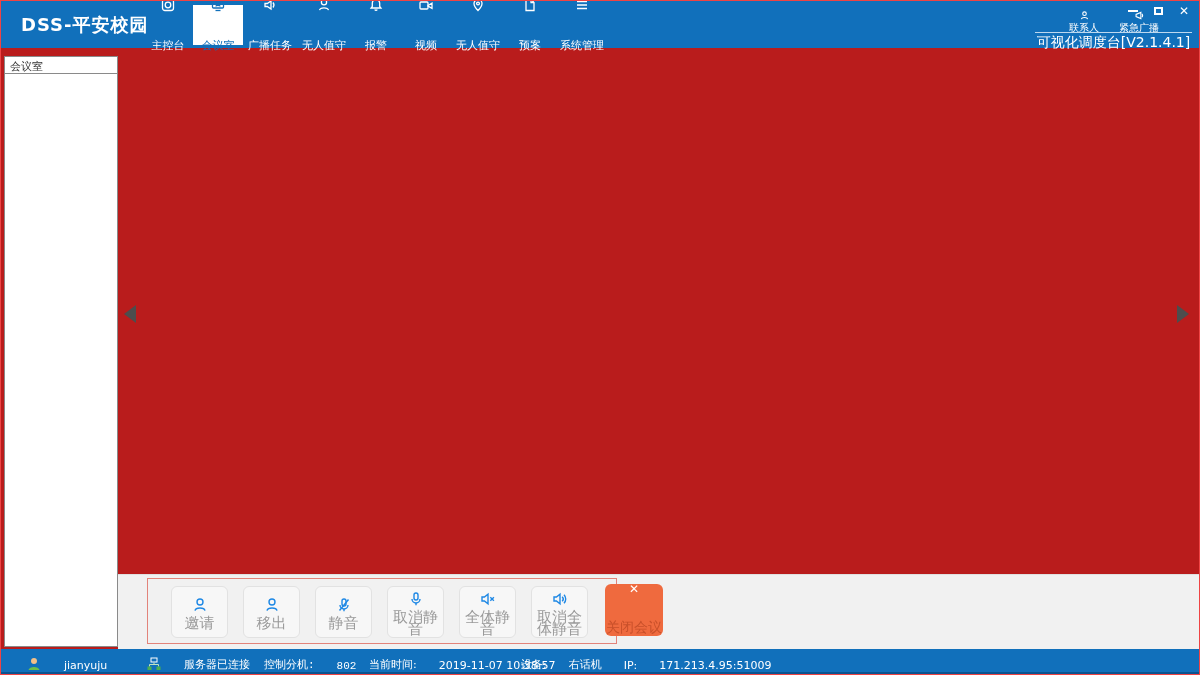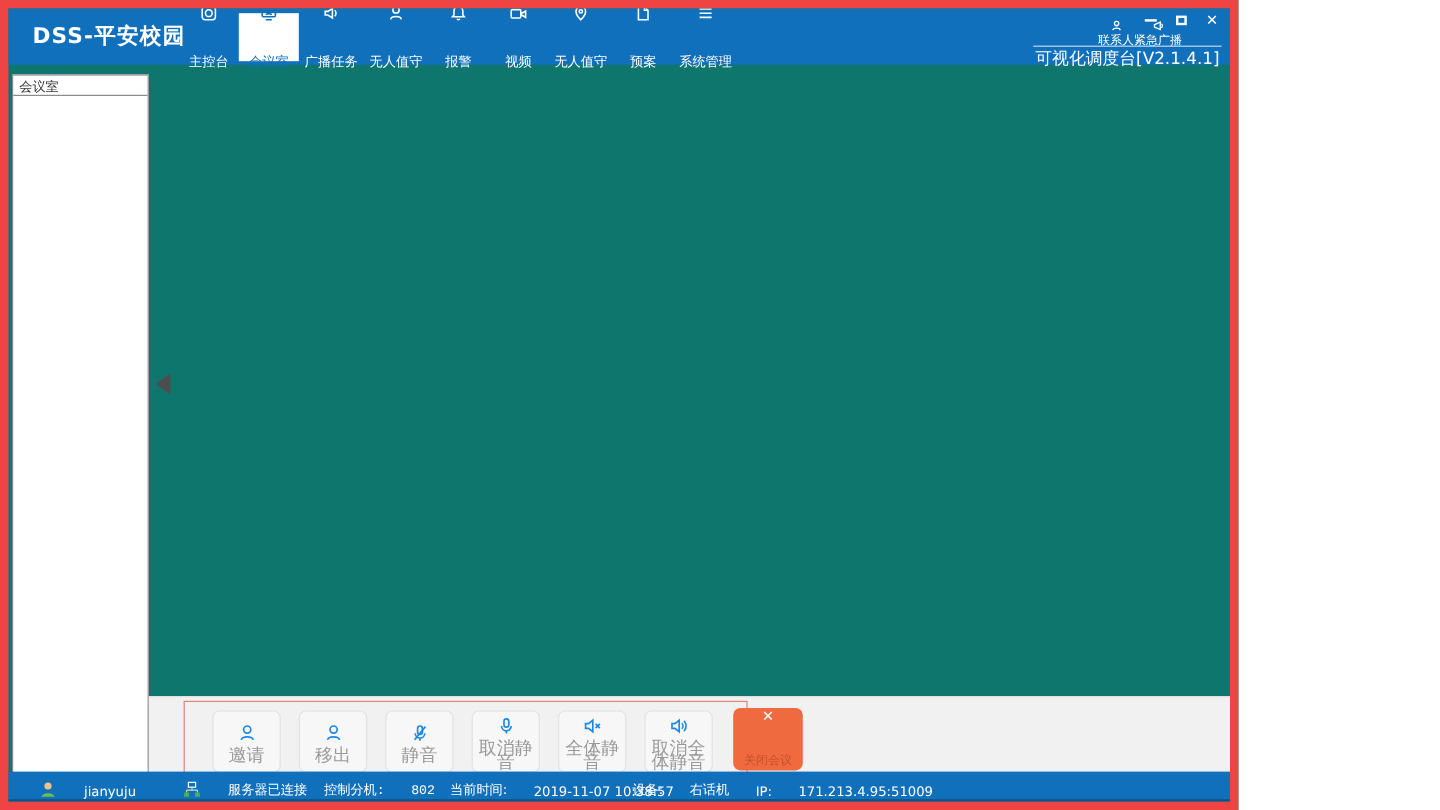--- a/index.html
+++ b/index.html
@@ -5,7 +5,7 @@
   * { margin:0; padding:0; box-sizing:border-box; }
   html,body { width:1200px; height:675px; }
   body { font-family:"DejaVu Sans","Liberation Sans",sans-serif; }
-  .app { position:relative; width:1032px; height:675px; background:#0f766e; overflow:hidden; border:7px solid #ef4444; }
+  .app { position:relative; width:1200px; height:675px; background:#b91c1c; overflow:hidden; border:1px solid #ef4444; }
 
   
   .top-bar { position:absolute; left:0; top:0; width:100%; height:47px; background:#1170bb; }

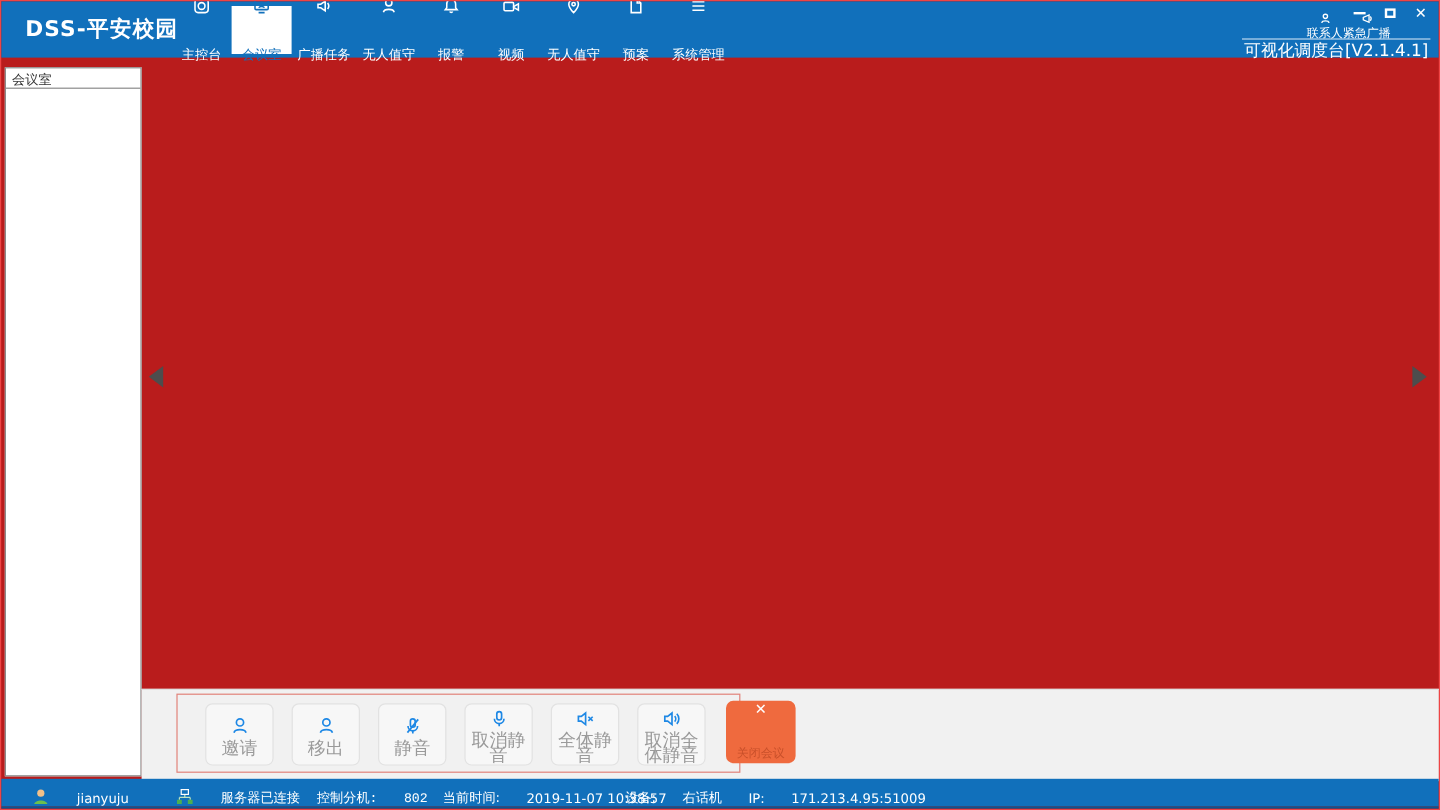--- a/index.html
+++ b/index.html
@@ -22,7 +22,7 @@
   .max-box { width:9px; height:8px; border:2px solid #fff; }
   .close-x { font-size:12px; font-weight:bold; line-height:10px; }
 
-  .quick-actions { position:absolute; top:9px; right:40px; display:flex; }
+  .quick-actions { position:absolute; top:9px; right:40px; display:flex; gap:20px; }
   .qa { display:flex; flex-direction:column; align-items:center; color:#fff; cursor:pointer; }
   .qa .qa-icon { height:10px; display:flex; align-items:center; }
   .qa .qa-label { font-size:10px; white-space:nowrap; margin-top:1px; }

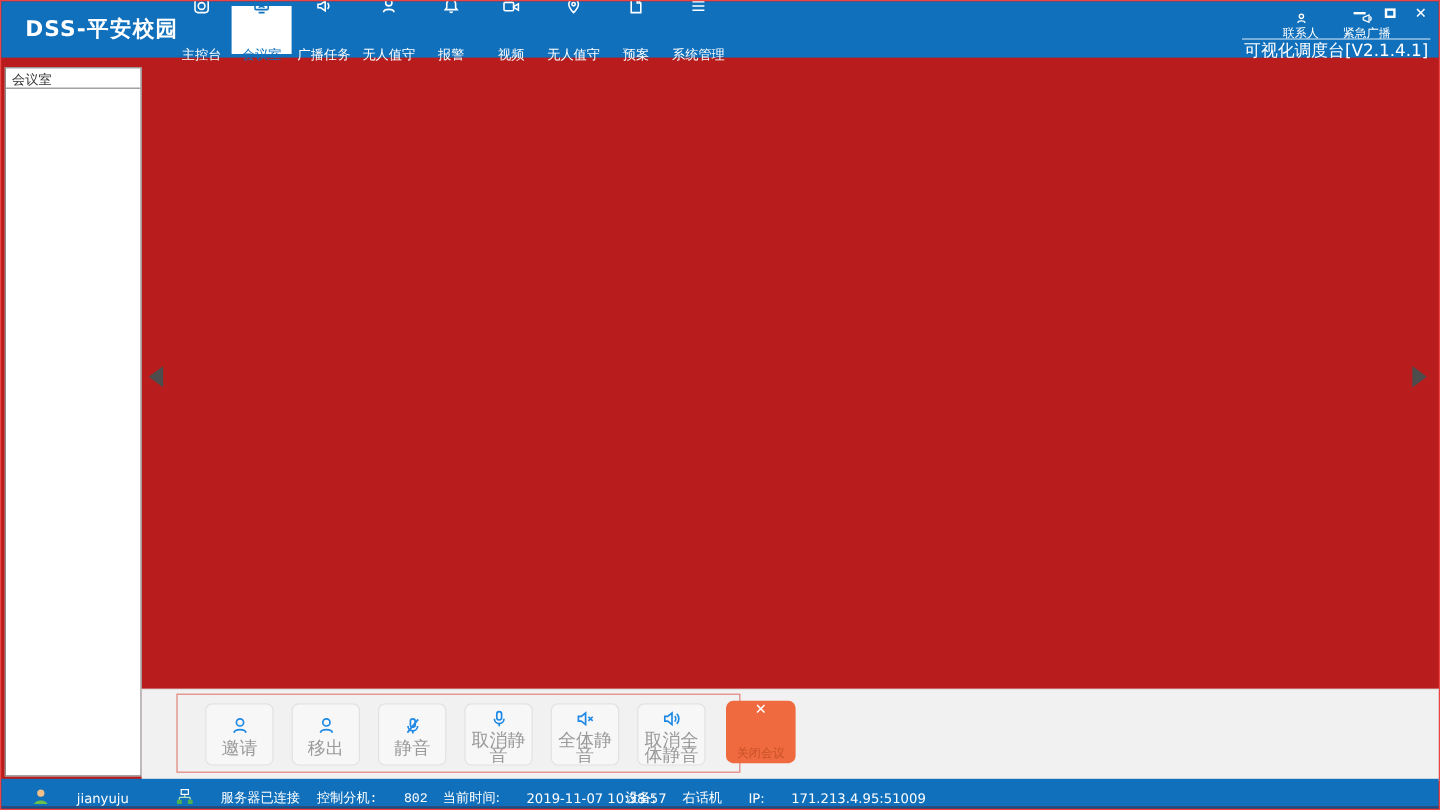--- a/index.html
+++ b/index.html
@@ -47,7 +47,7 @@
   .conf-btn .b-label { font-size:15px; line-height:12px; text-align:center; margin-top:3px; }
   .close-meeting { position:absolute; left:604px; top:583px; width:58px; height:52px; background:#ef6a3e; border-radius:6px; display:flex; flex-direction:column; align-items:center; justify-content:center; cursor:pointer; }
   .close-meeting .cm-x { color:#fff; font-size:12px; font-weight:bold; line-height:12px; }
-  .close-meeting .cm-label { font-size:10px; color:#c8502a; margin-top:24px; white-space:nowrap; }
+  .close-meeting .cm-label { font-size:14px; color:#c8502a; margin-top:24px; white-space:nowrap; }
 
   
   .status-bar { position:absolute; left:0; bottom:2px; width:100%; height:23px; background:#1170bb; color:#fff; font-size:11px; }

